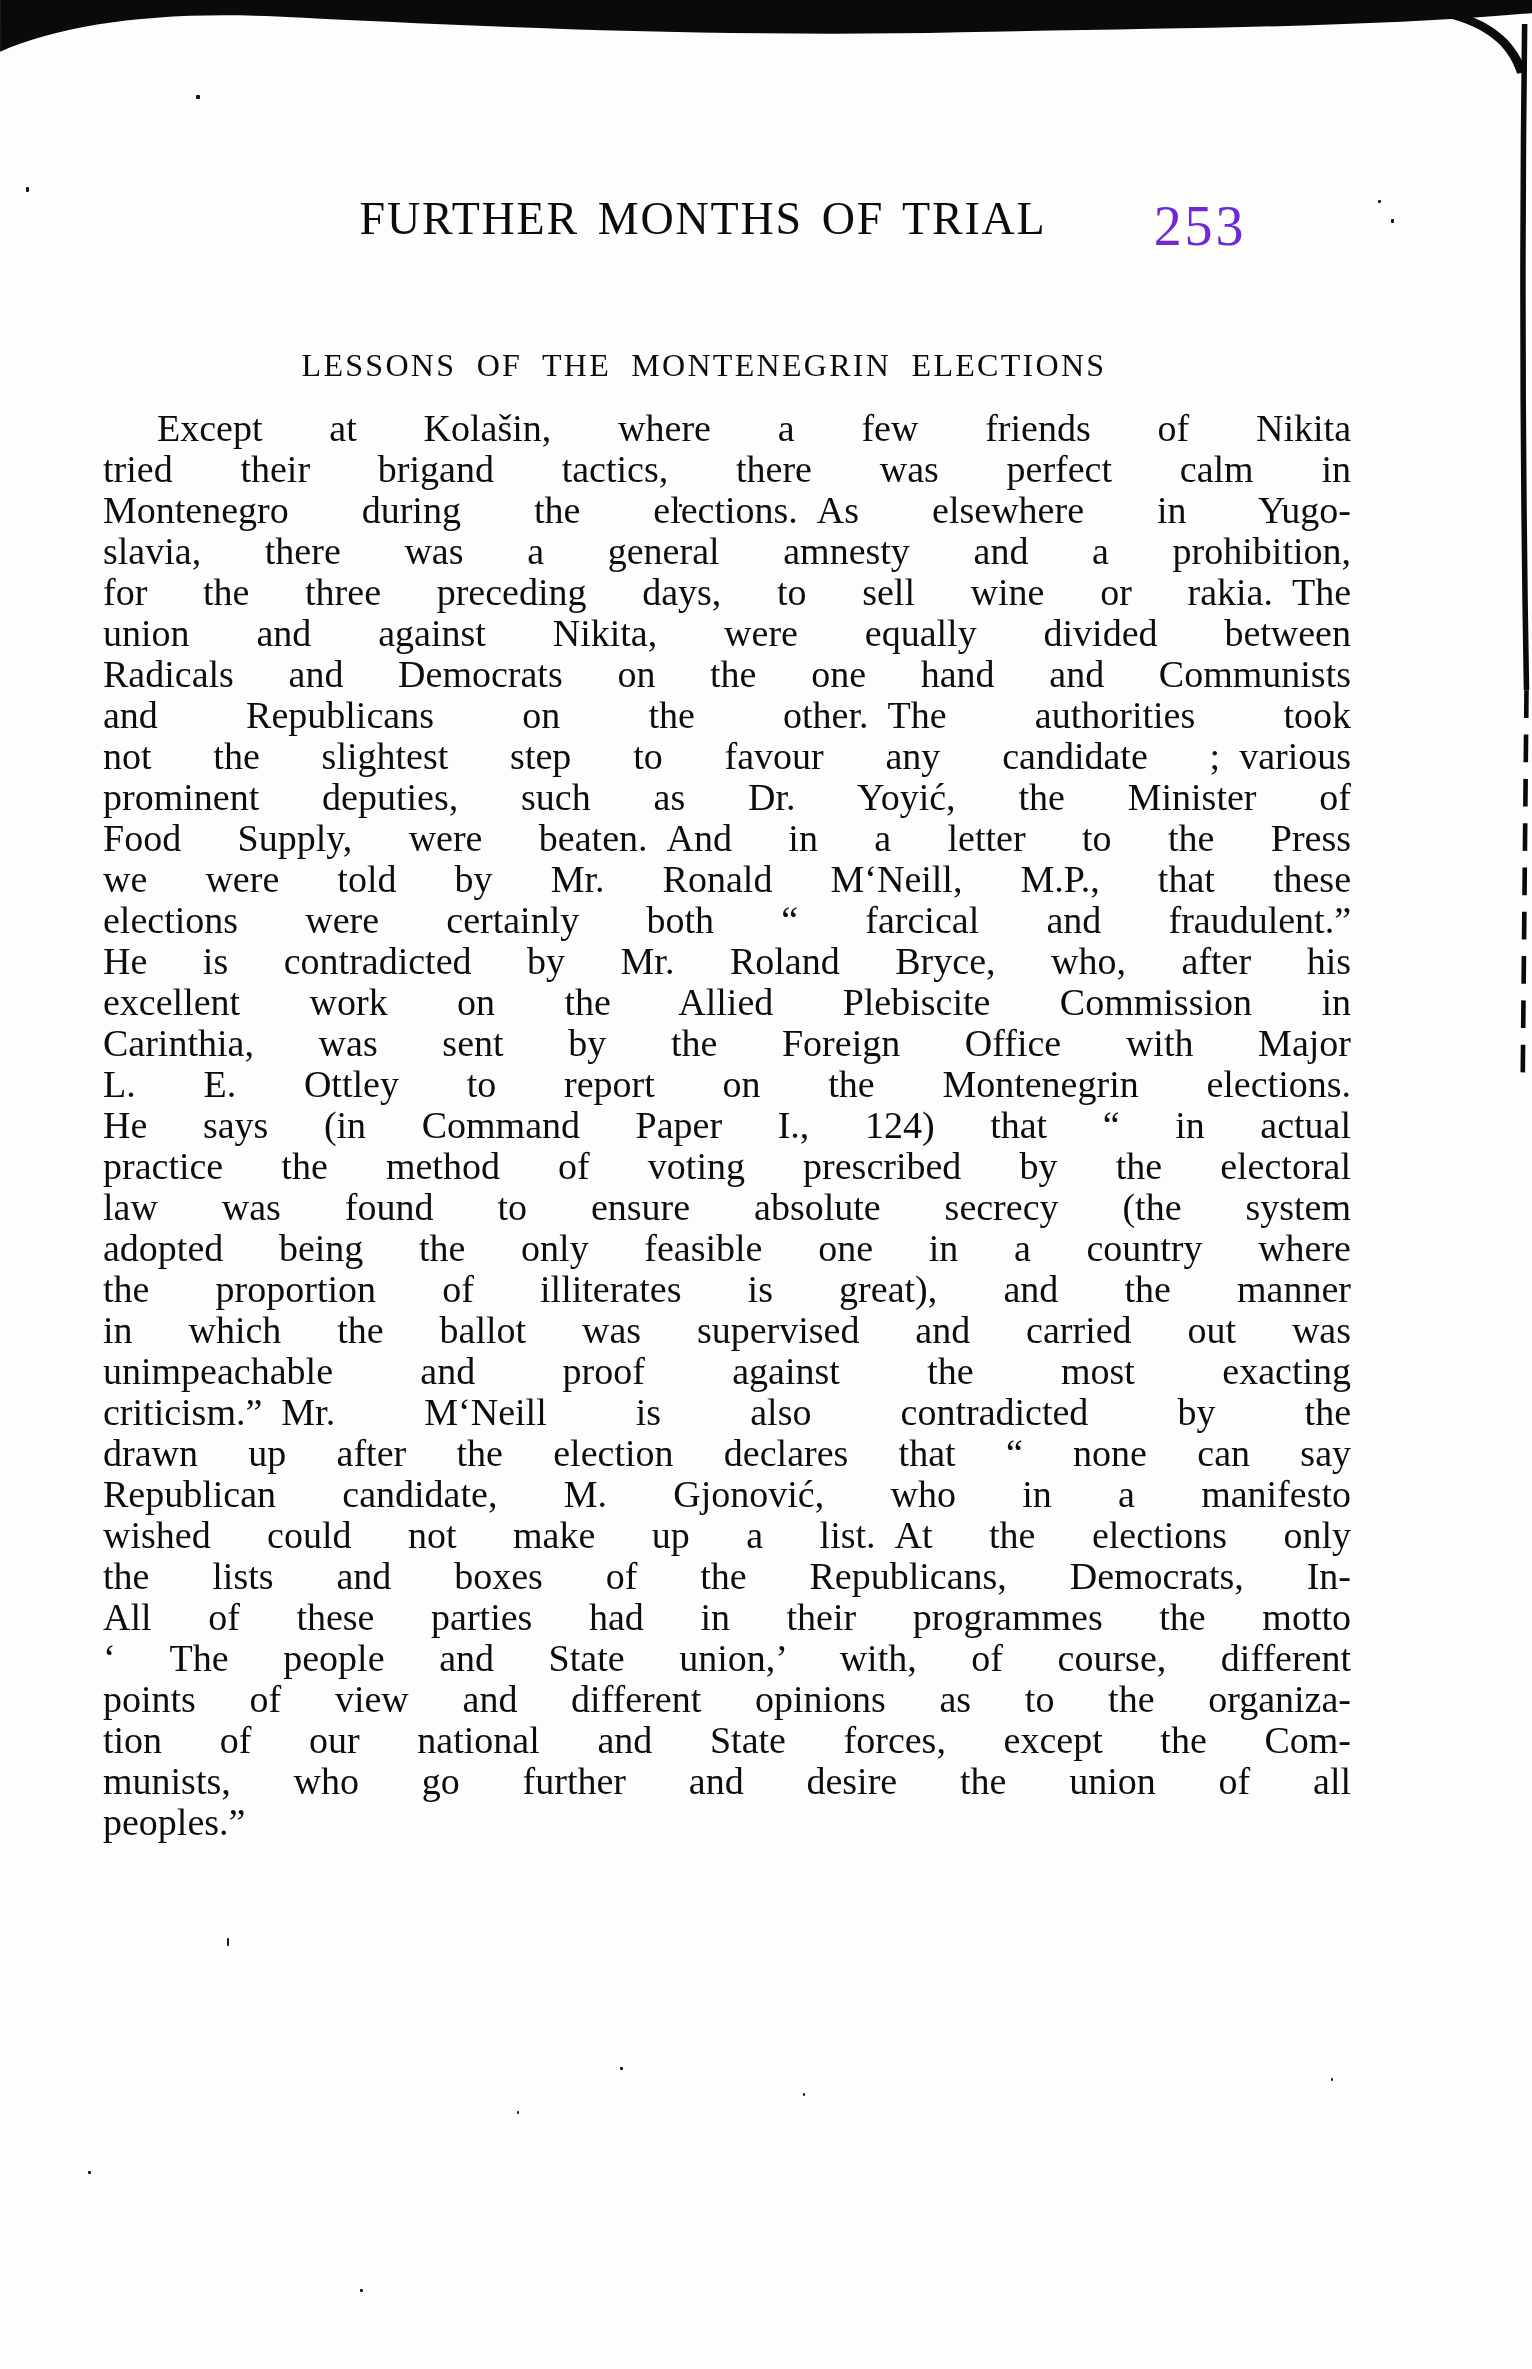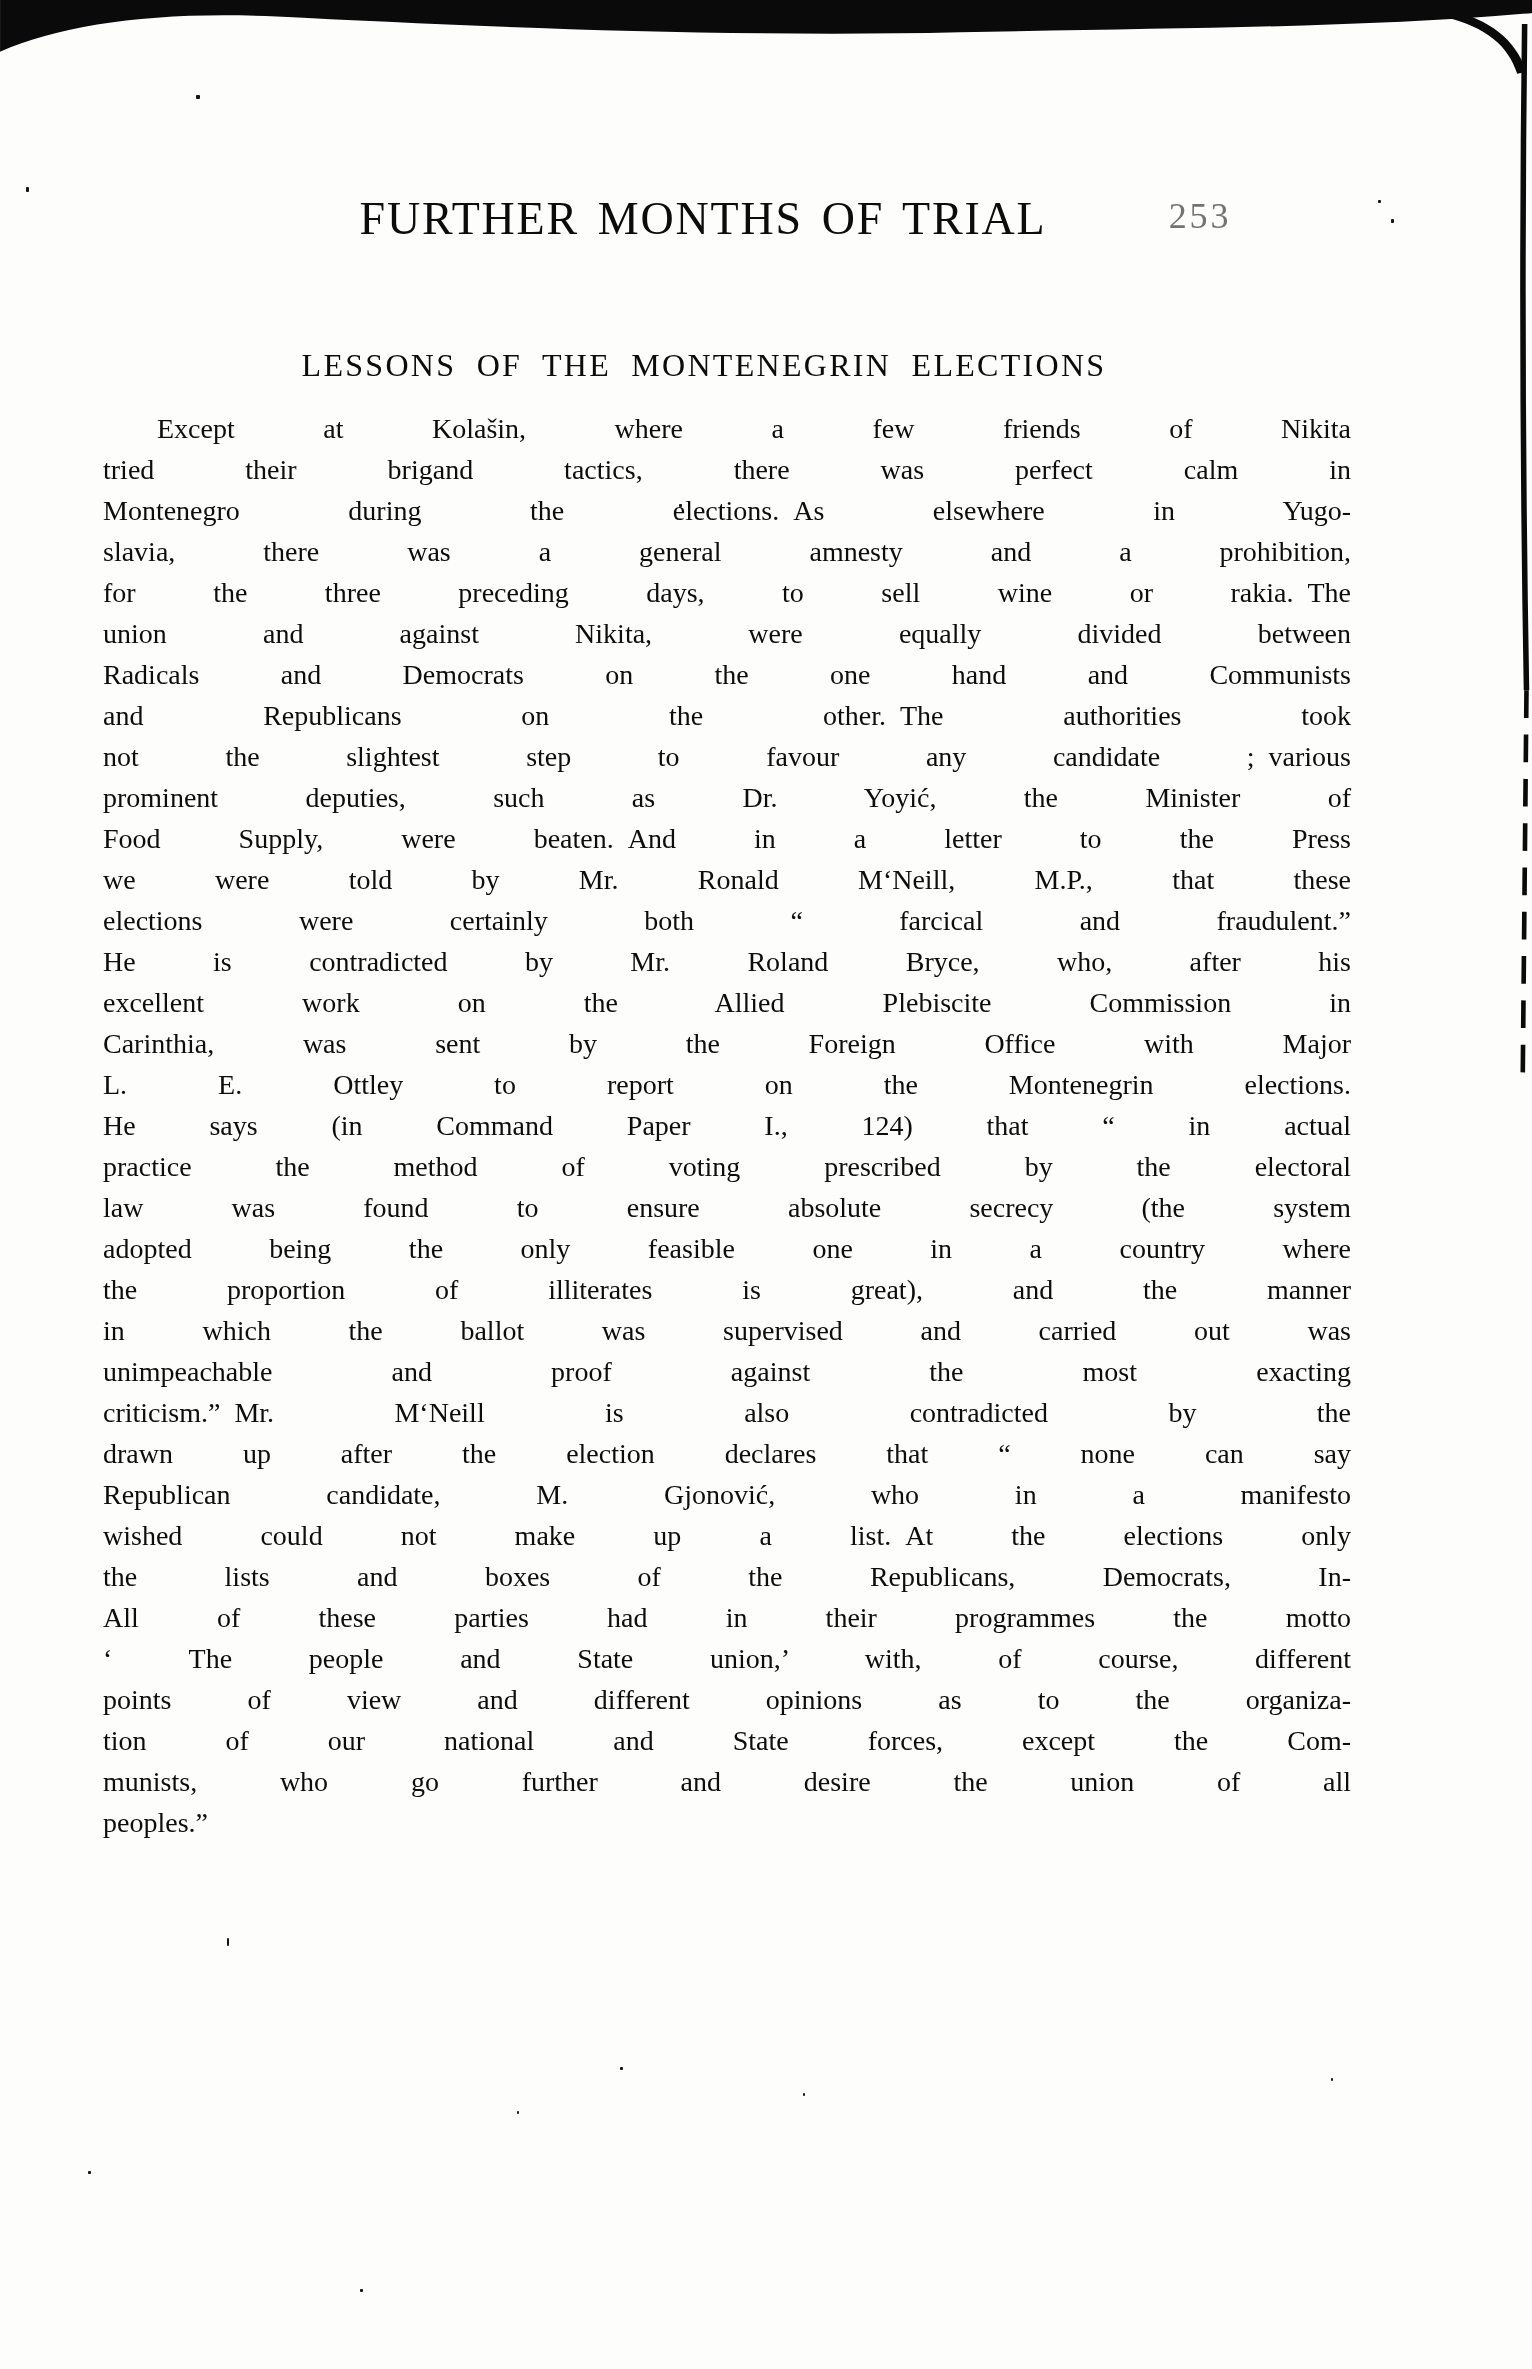--- a/index.html
+++ b/index.html
@@ -30,9 +30,9 @@
     position: absolute;
     top: 198px; left: 1200px;
     transform: translateX(-50%);
-    font-size: 36px; line-height: 1;
+    font-size: 56px; line-height: 1;
     letter-spacing: 2.8px;
-    color: #737373;
+    color: #6d28d9;
   }
   
   .section-heading {

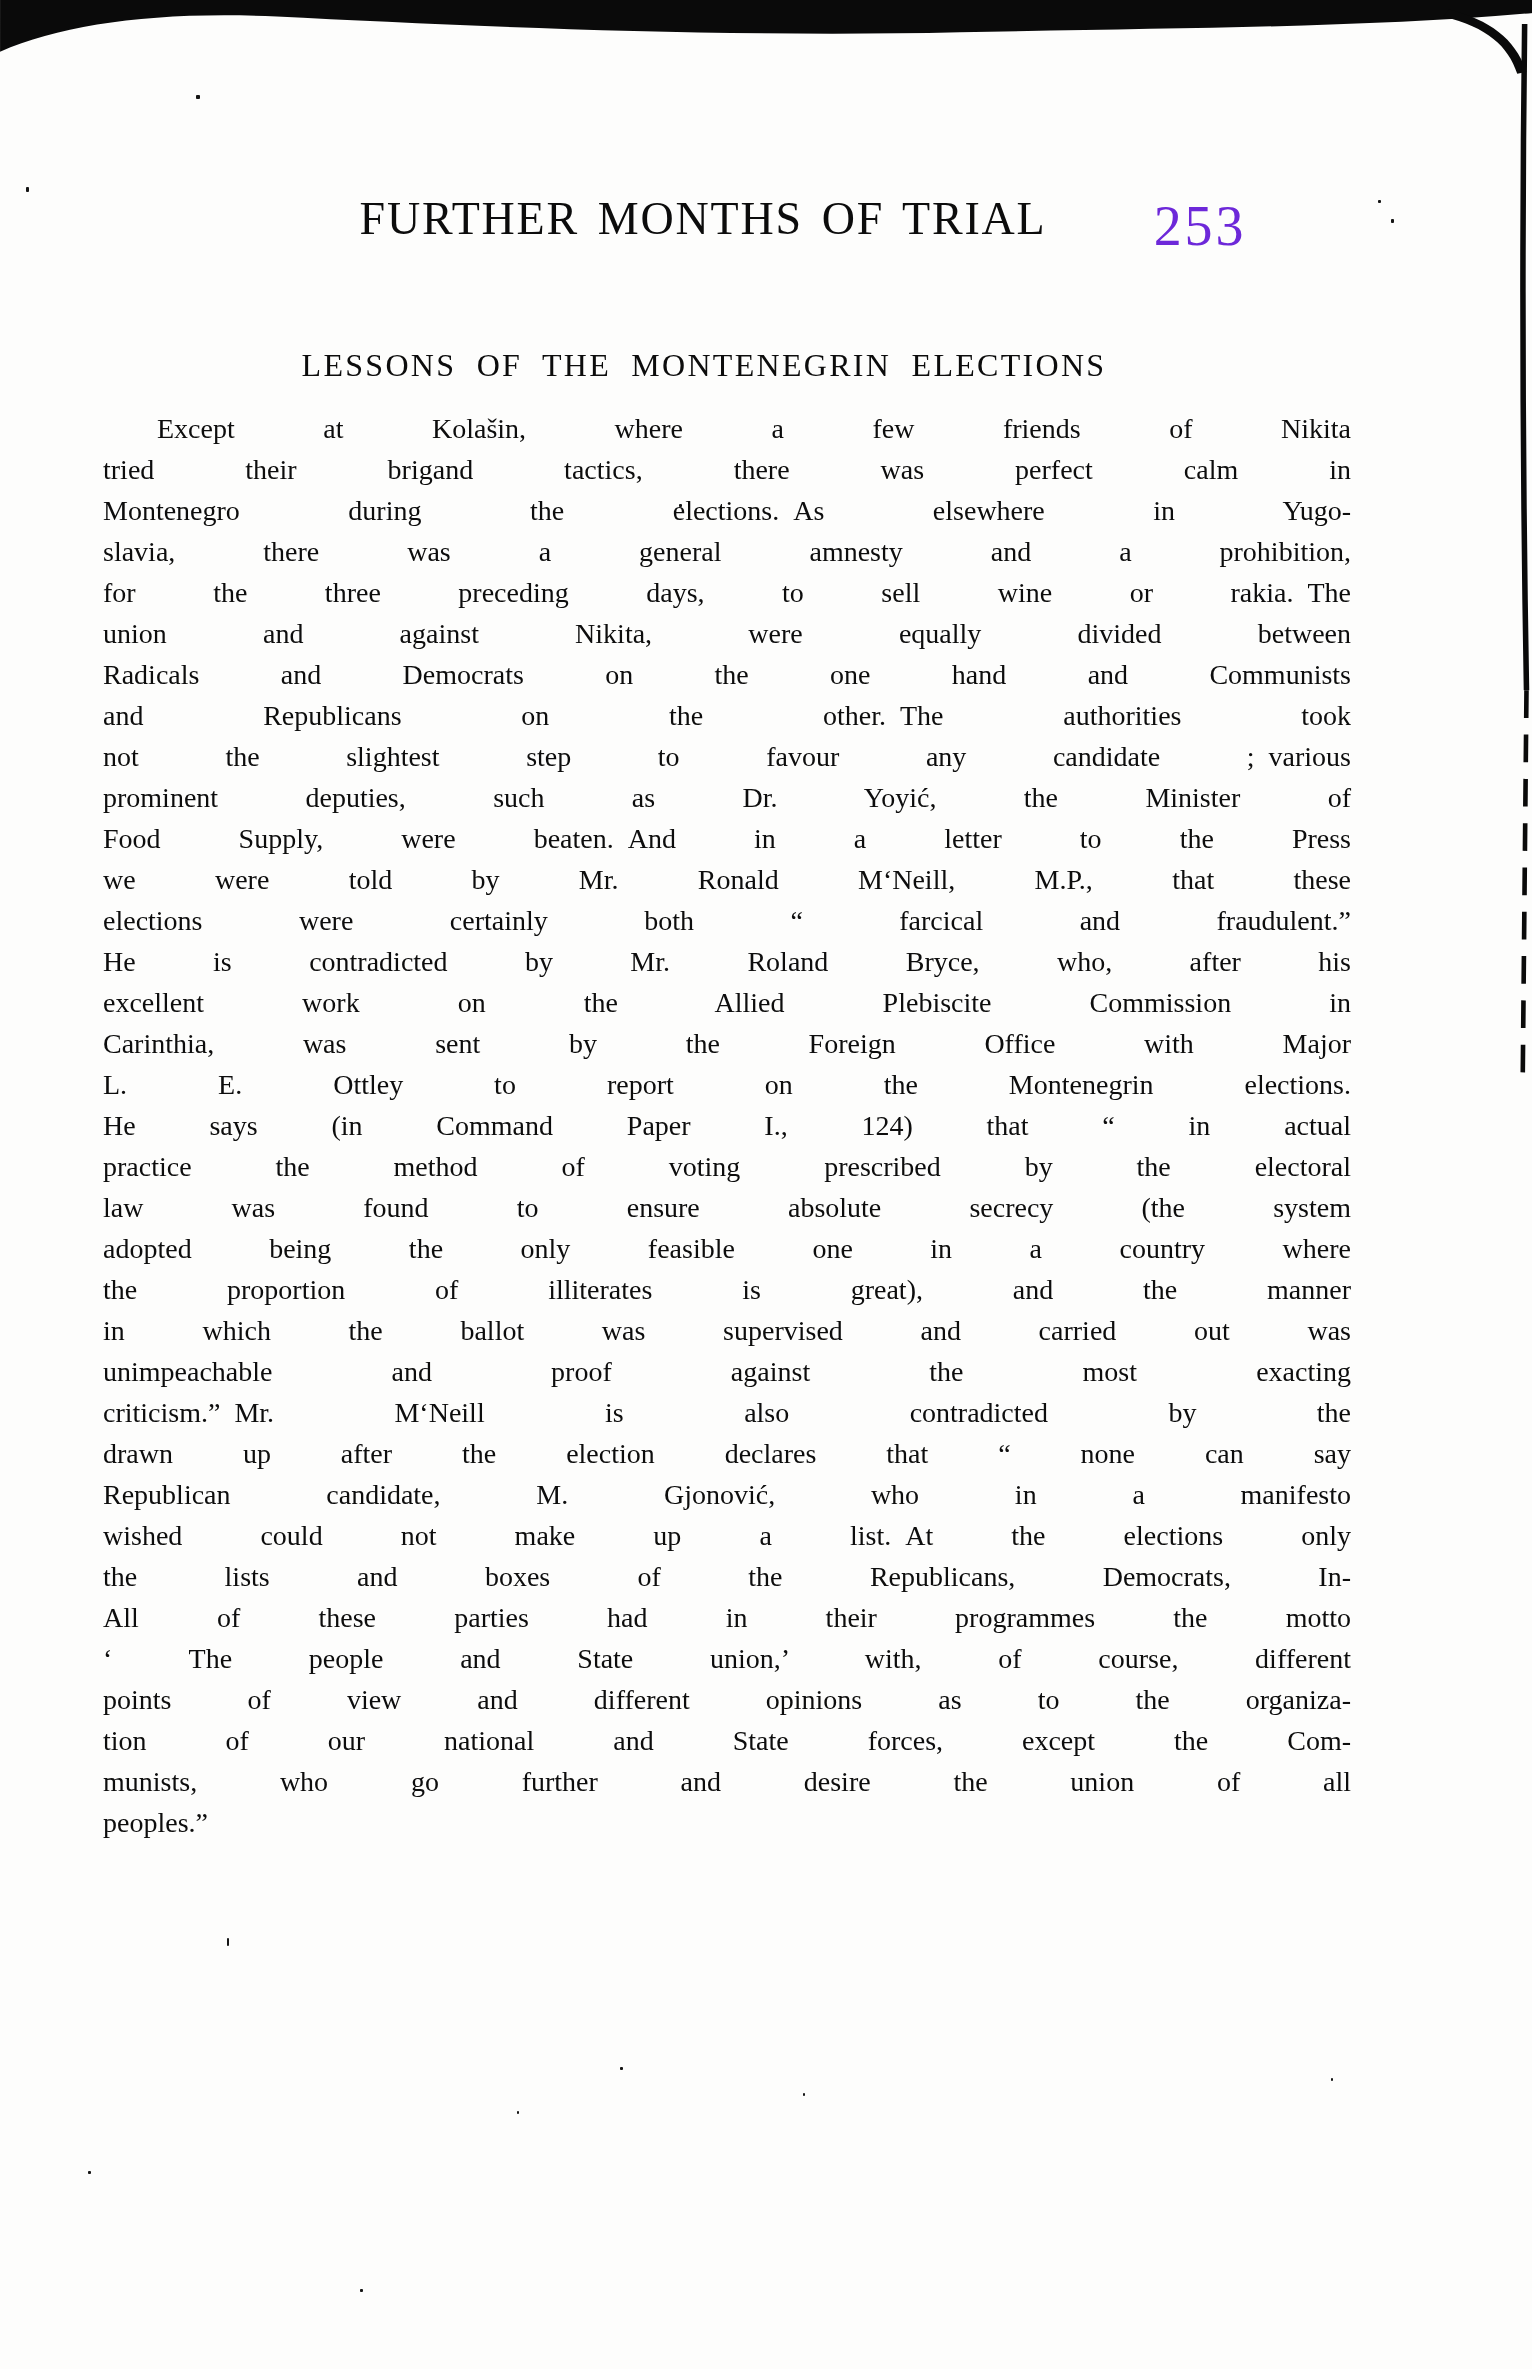--- a/index.html
+++ b/index.html
@@ -50,7 +50,7 @@
     position: absolute;
     top: 408px; left: 103px;
     width: 1248px;
-    font-size: 28px;
+    font-size: 38px;
     line-height: 41px;
     color: #0d0d0d;
   }

